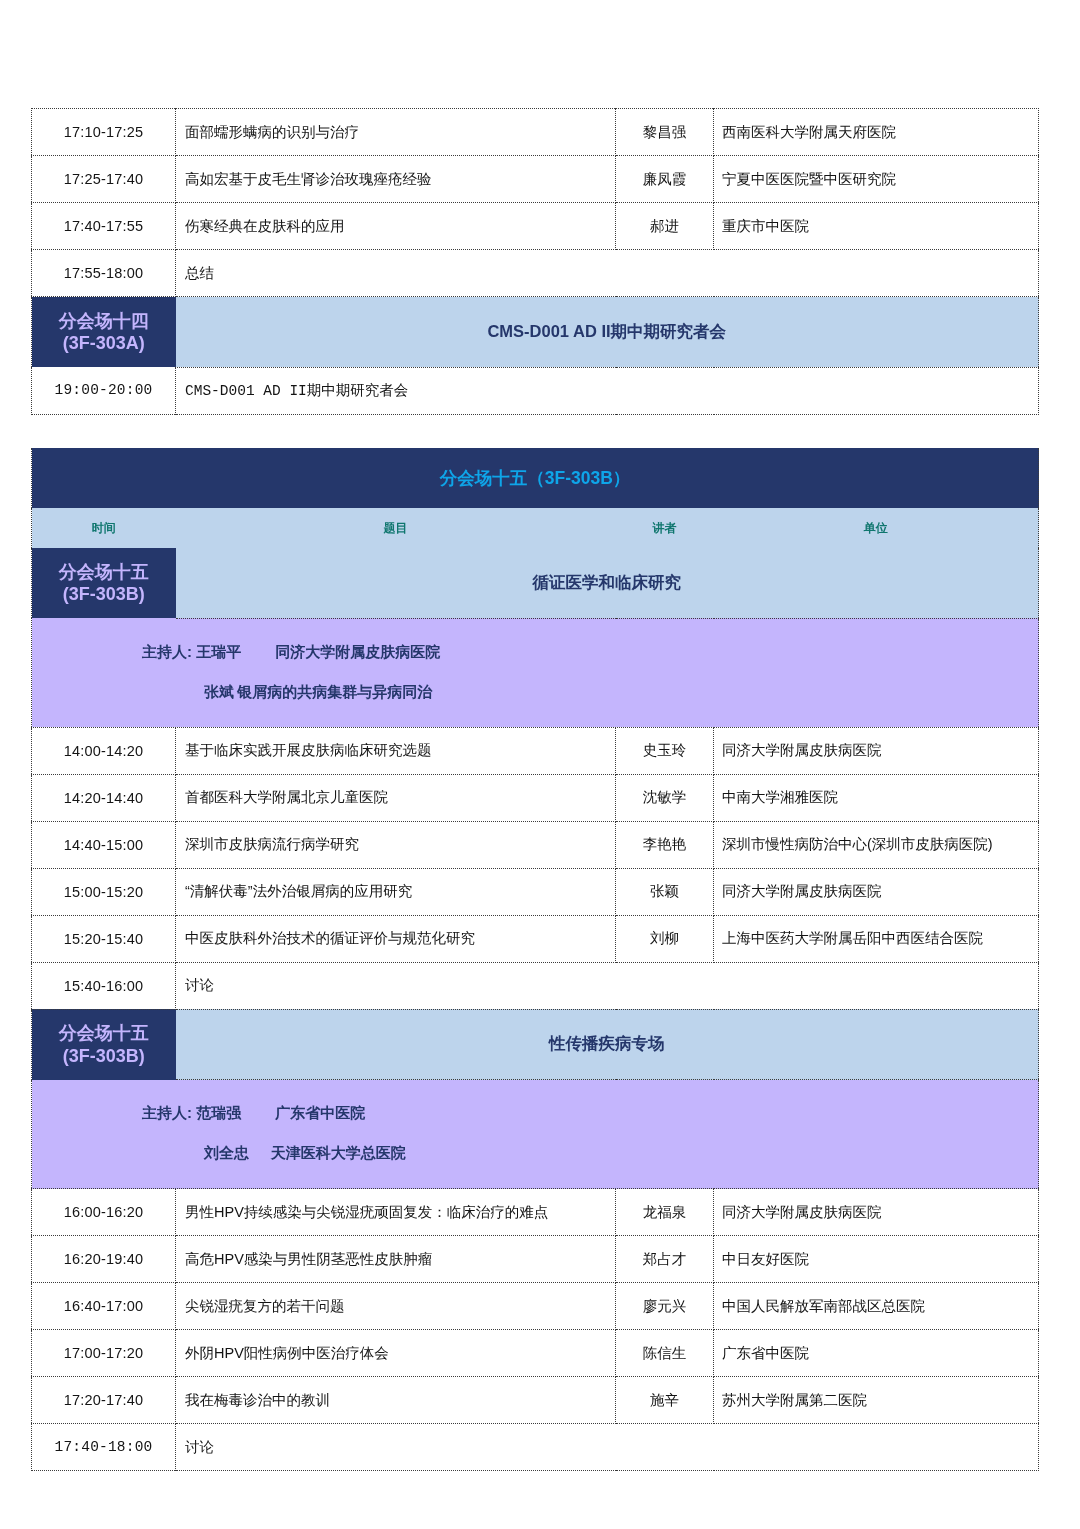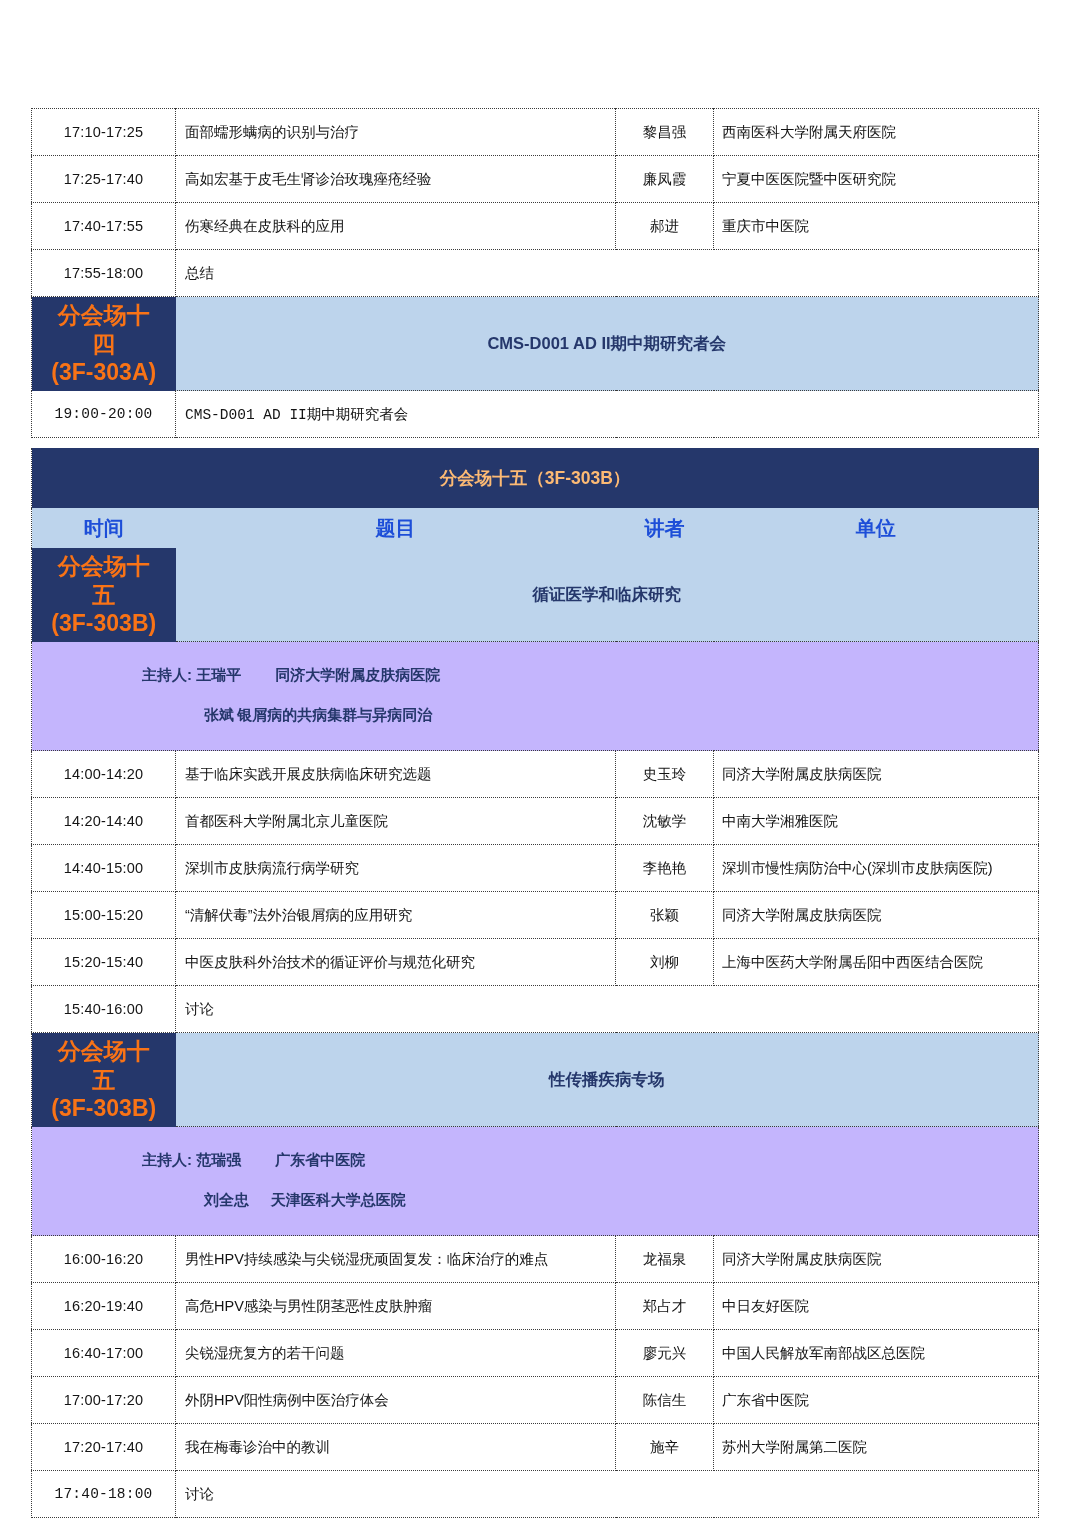--- a/index.html
+++ b/index.html
@@ -80,9 +80,9 @@
   }
   td.venue-cell {
     background: #25376b;
-    color: #f97316;
-    font-weight: bold;
-    font-size: 23px;
+    color: #c4b5fd;
+    font-weight: bold;
+    font-size: 18px;
     text-align: center;
     line-height: 1.24;
     padding: 4px 15px;

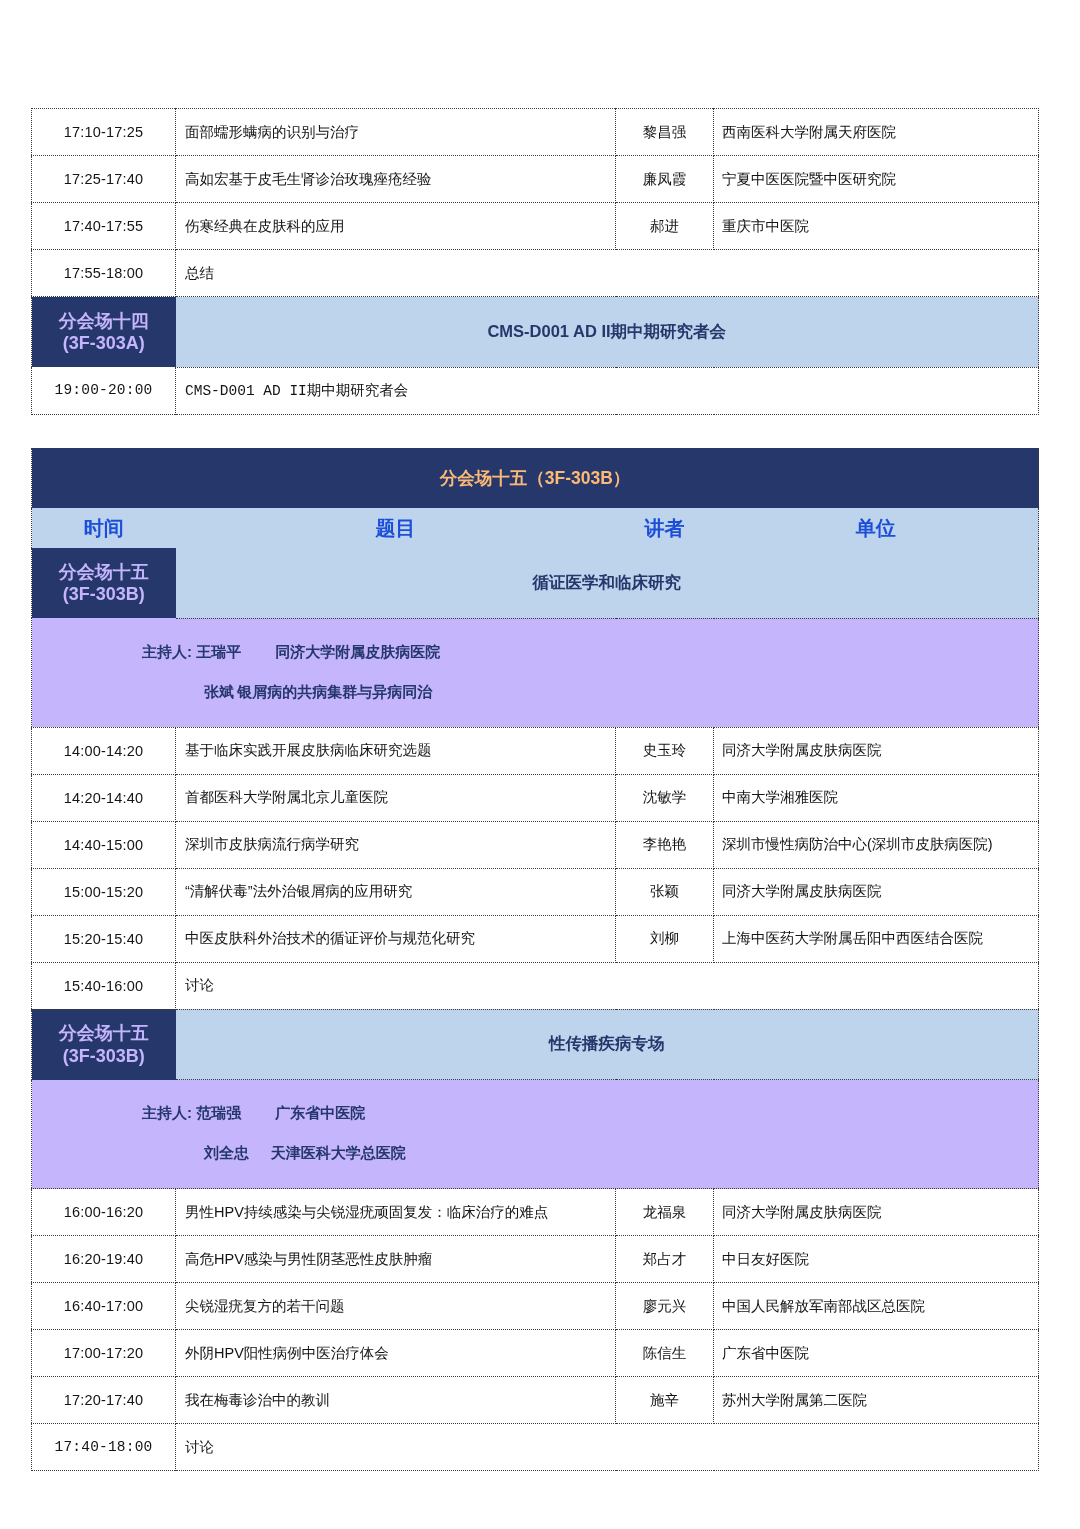--- a/index.html
+++ b/index.html
@@ -103,7 +103,7 @@
   
   td.section-bar {
     background: #25376b;
-    color: #fdba74;
+    color: #0ea5e9;
     font-weight: bold;
     font-size: 17.5px;
     text-align: center;

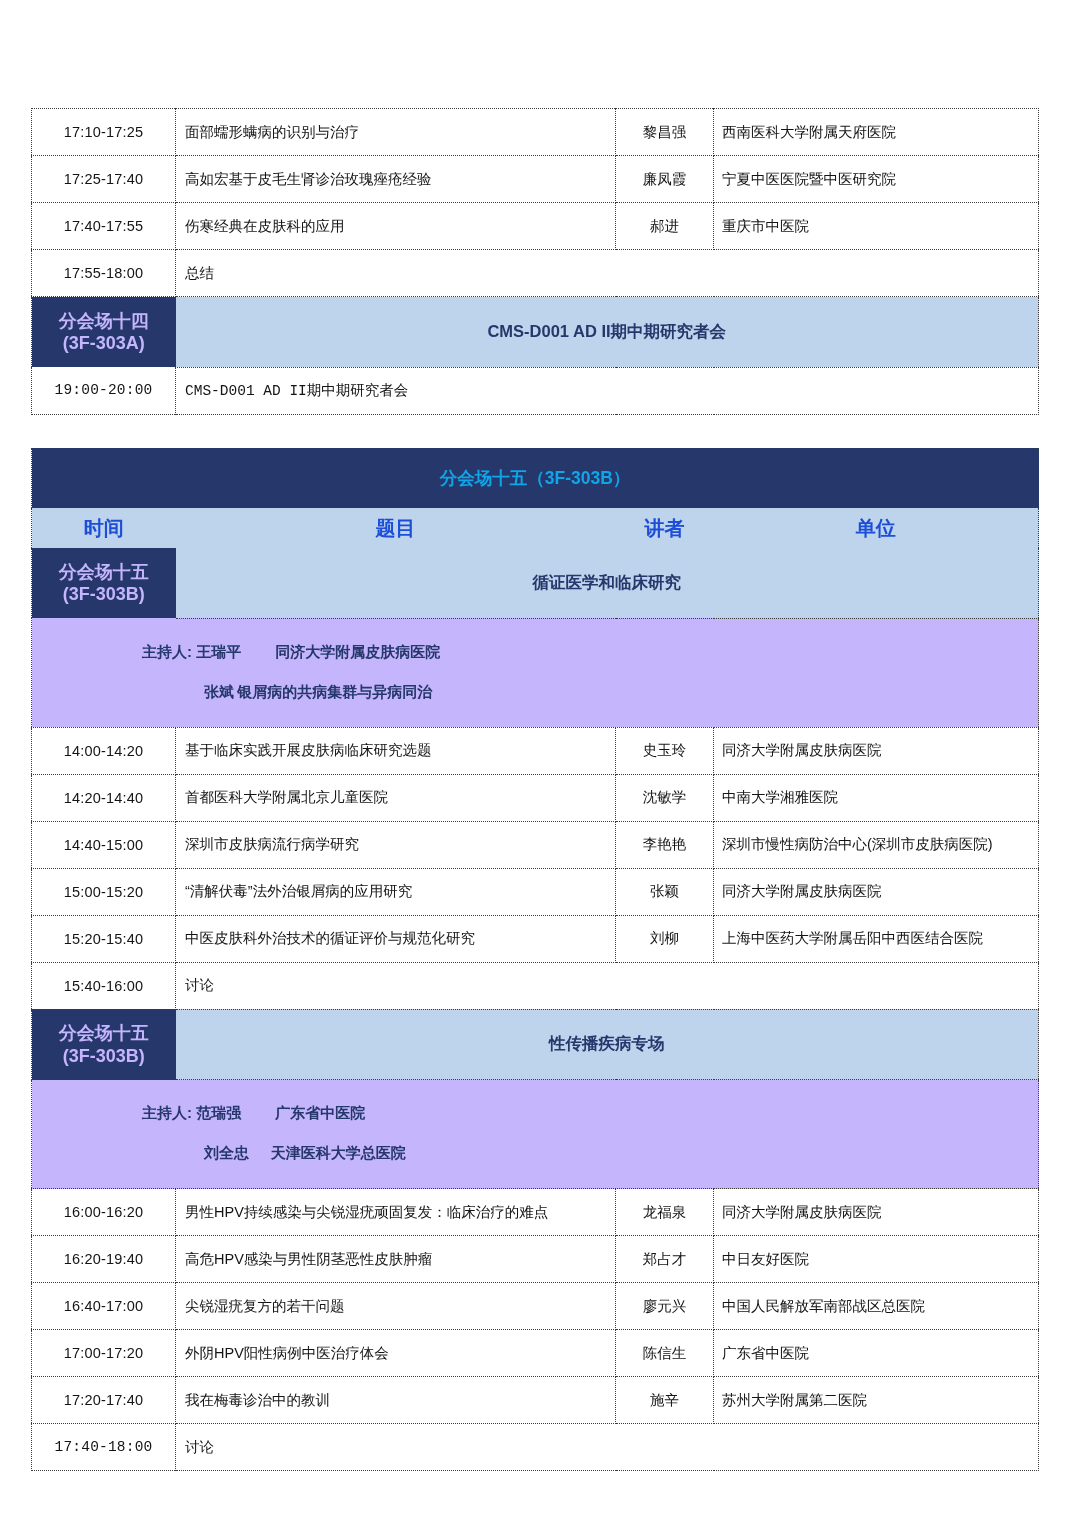--- a/index.html
+++ b/index.html
@@ -114,9 +114,9 @@
   
   tr.colhead-row td {
     background: #bdd4ec;
-    color: #1d4ed8;
-    font-weight: bold;
-    font-size: 20px;
+    color: #0f766e;
+    font-weight: bold;
+    font-size: 12px;
     text-align: center;
     height: 40px;
     border: none;

